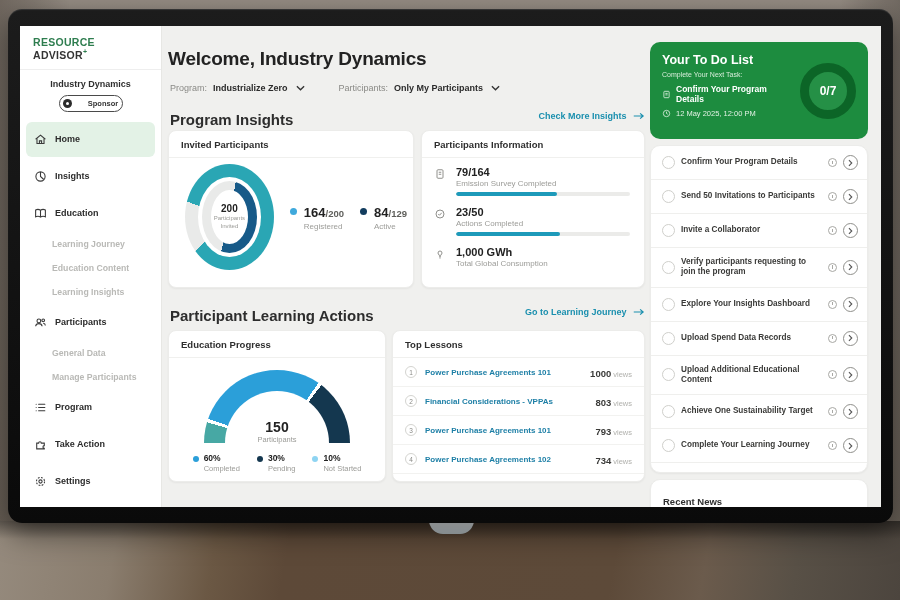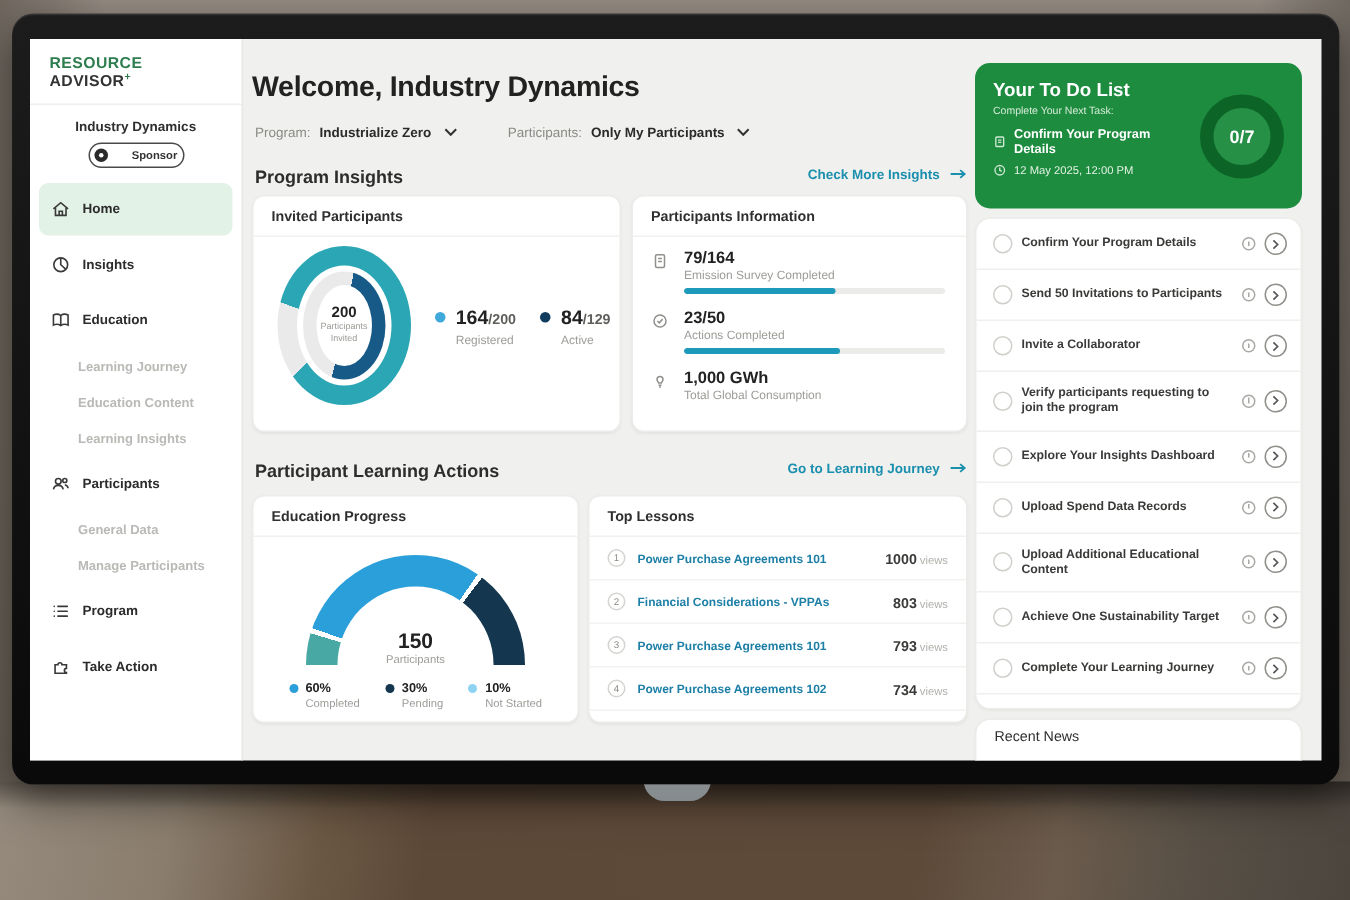--- a/index.html
+++ b/index.html
@@ -55,7 +55,7 @@
   .filter .fvalue { color:#2b2b2b; font-weight:700; }
   .filter svg { margin-left:2px; }
 
-  .sec-head { position:absolute; font-size:12px; font-weight:700; color:#2d2d2d; }
+  .sec-head { position:absolute; font-size:15px; font-weight:700; color:#2d2d2d; }
   .sec-link { position:absolute; width:477px; left:148px; text-align:right; font-size:9px; font-weight:700;
     color:#1a8fae; cursor:pointer; display:block; }
   .sec-link .arr { display:inline-block; vertical-align:-1px; margin-left:4px; }

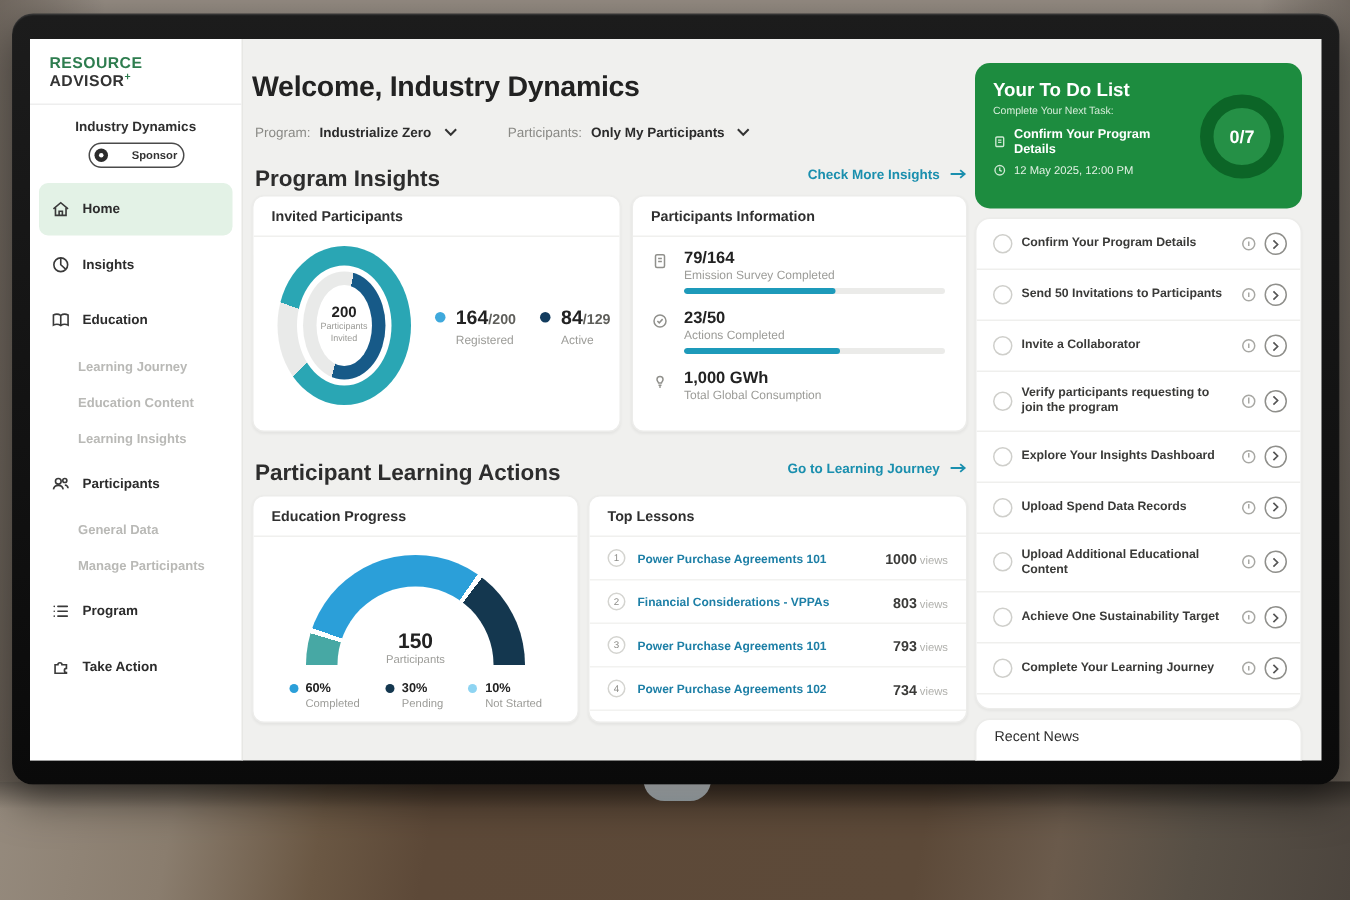--- a/index.html
+++ b/index.html
@@ -240,6 +240,15 @@
             </span>
           <span>Take Action</span>
         </div>
+        <div class="nav-item">
+          <span class="nicon">
+              <svg viewBox="0 0 24 24" fill="none" stroke="currentColor" stroke-width="2">
+                <circle cx="12" cy="12" r="3"></circle>
+                <circle cx="12" cy="12" r="7.5" stroke-dasharray="3.3 2.6"></circle>
+              </svg>
+            </span>
+          <span>Settings</span>
+        </div>
       </div>
     </div>
 

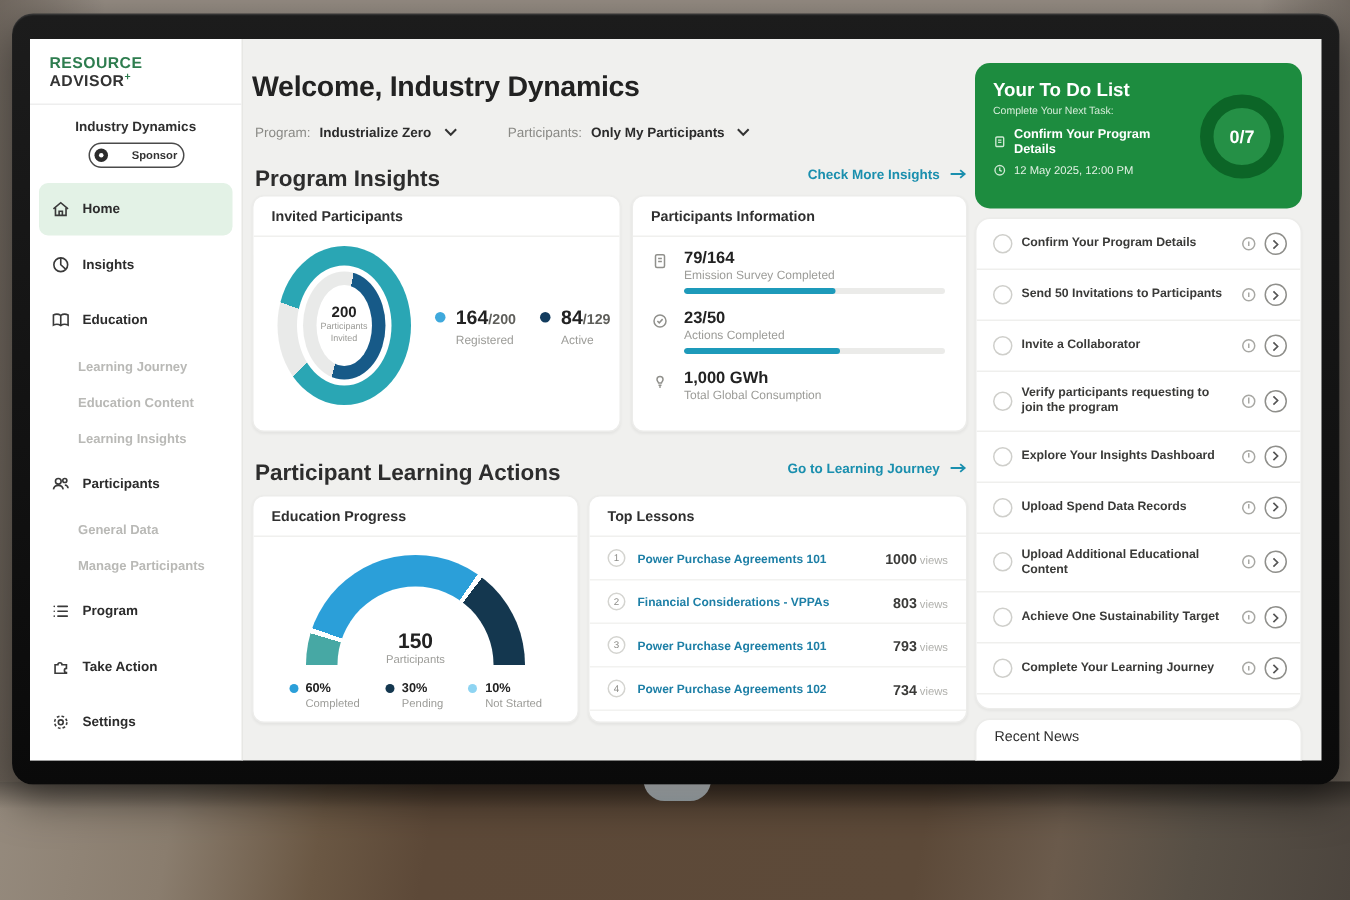--- a/index.html
+++ b/index.html
@@ -143,7 +143,7 @@
     font-size:8.5px; font-weight:700; color:#1a8fae; cursor:pointer; }
 
   .card-news { left:630px; top:453px; width:218px; height:46px; border-radius:10px; }
-  .news-title { padding:6px 12px; font-size:9.5px; font-weight:400; color:#2f2f2f; }
+  .news-title { padding:16px 12px; font-size:9.5px; font-weight:700; color:#2f2f2f; }
 </style>
 </head>
 <body>

